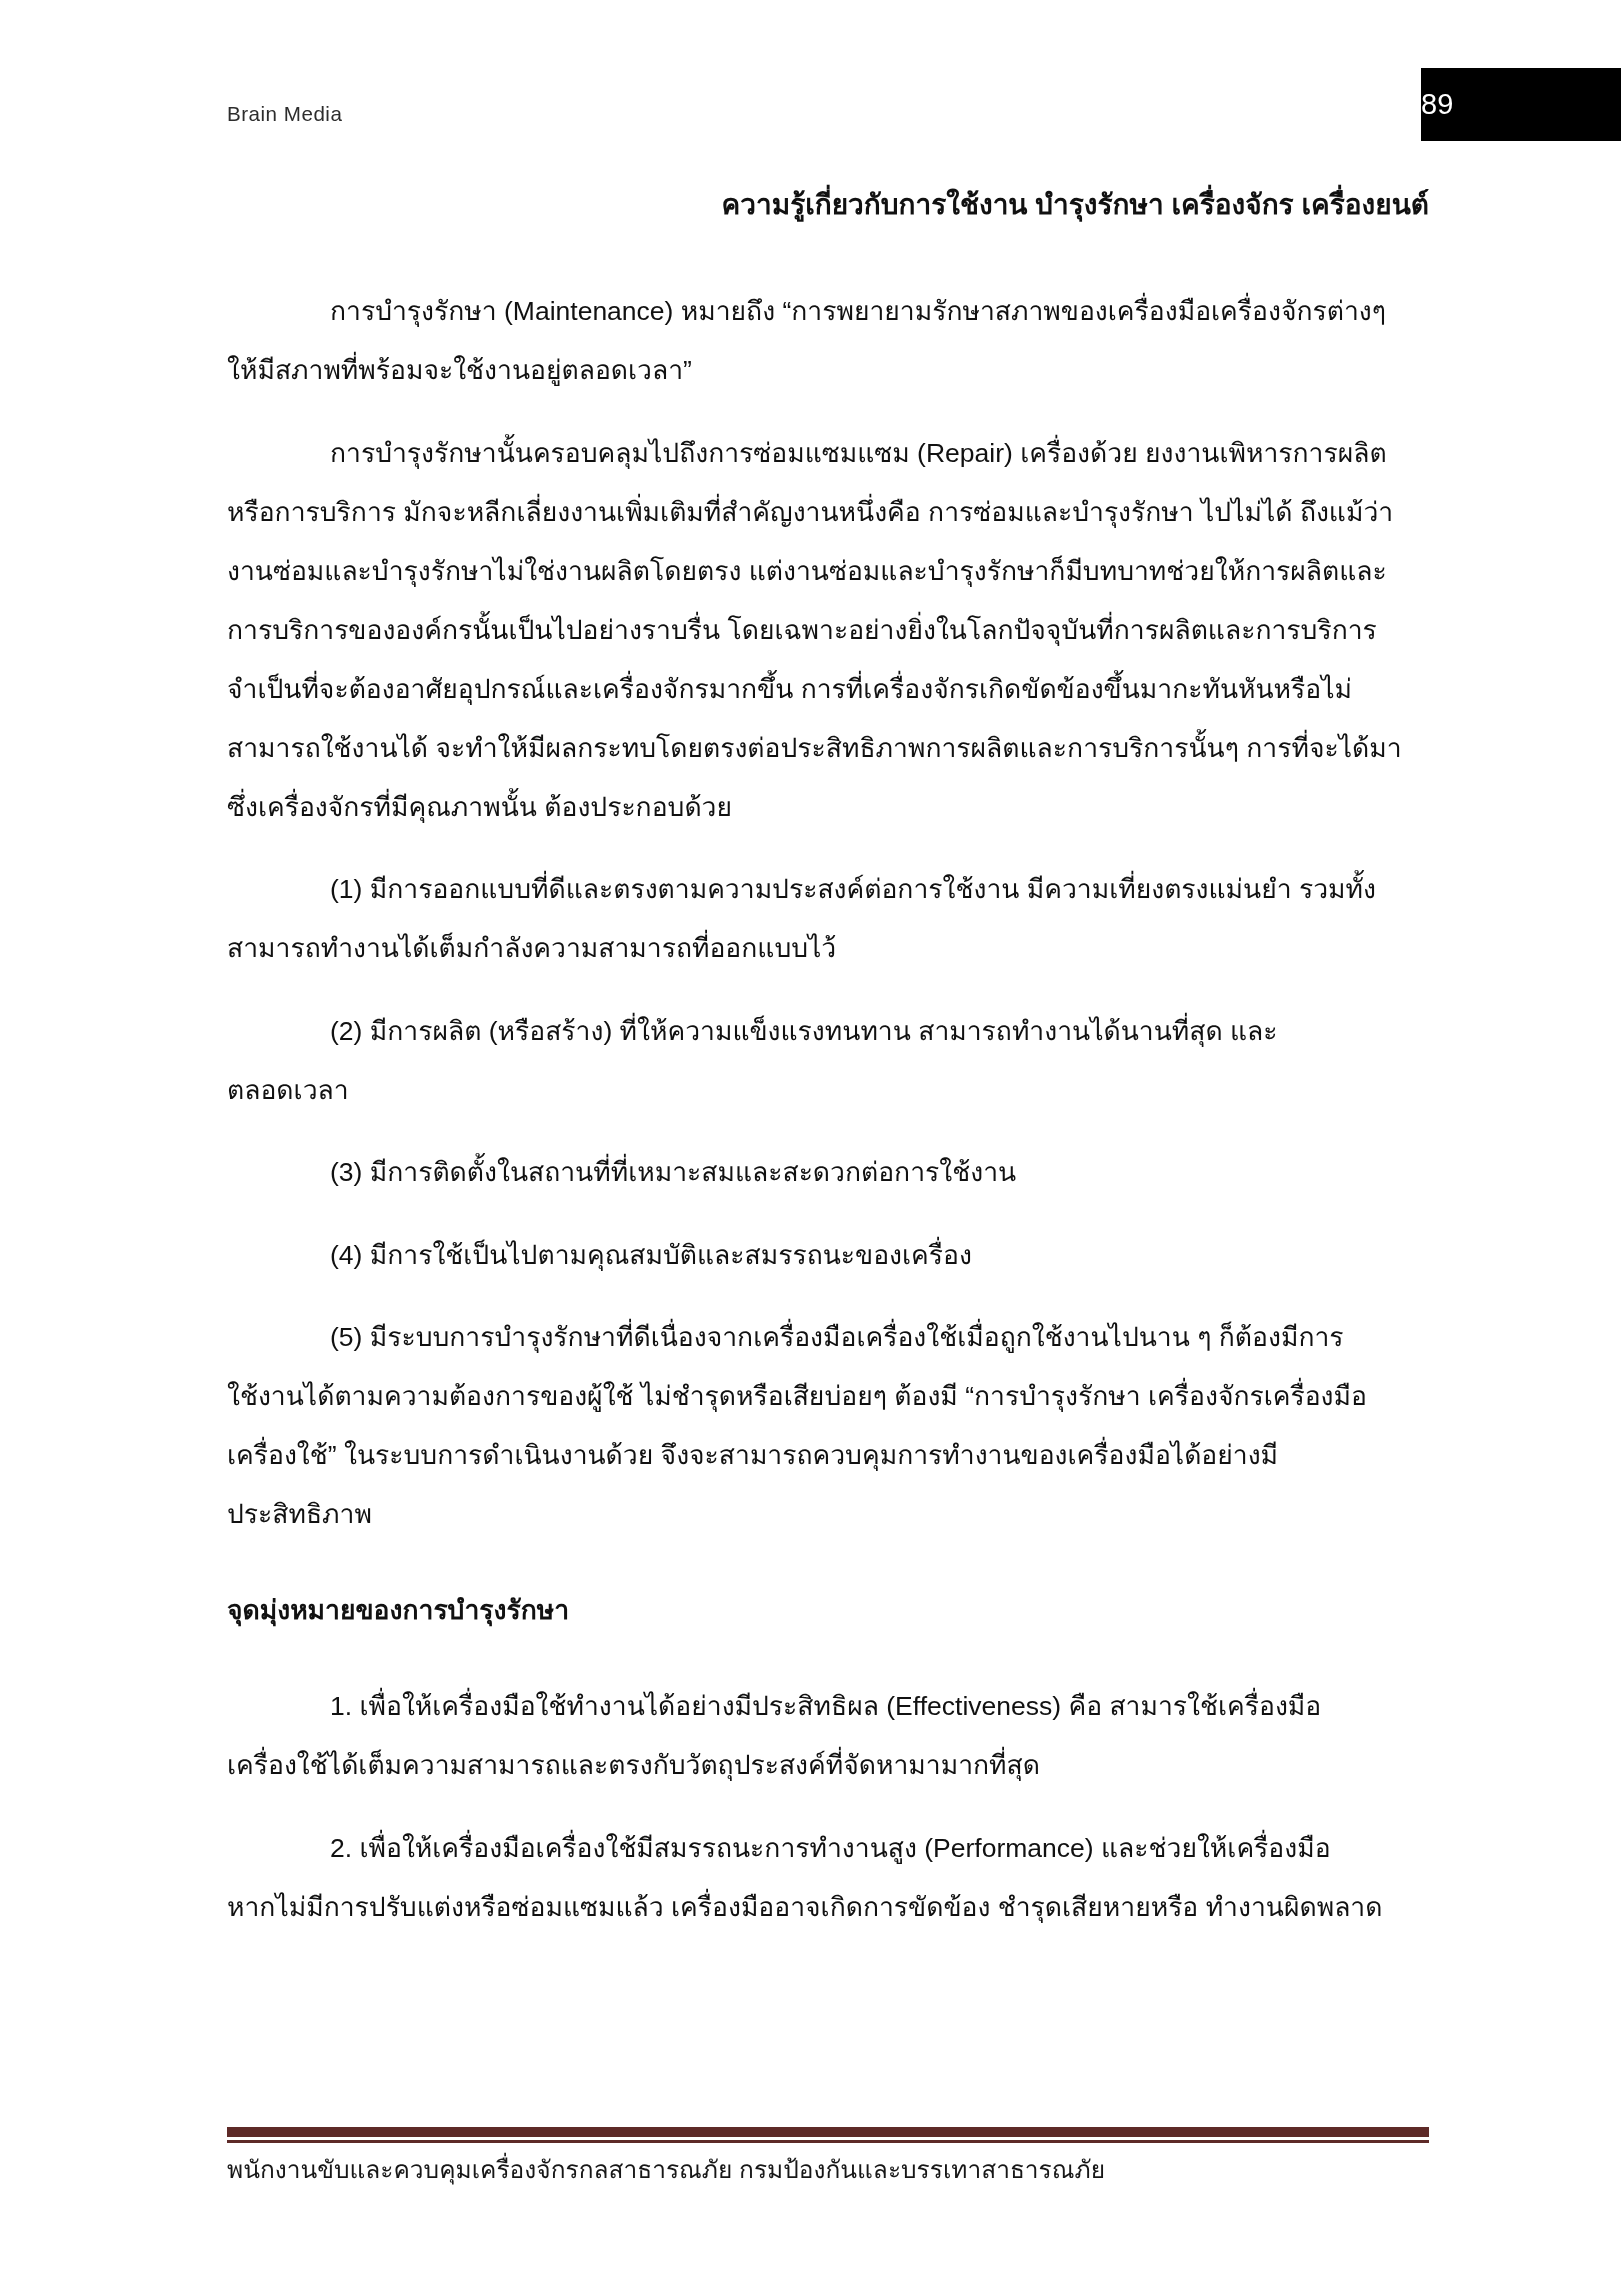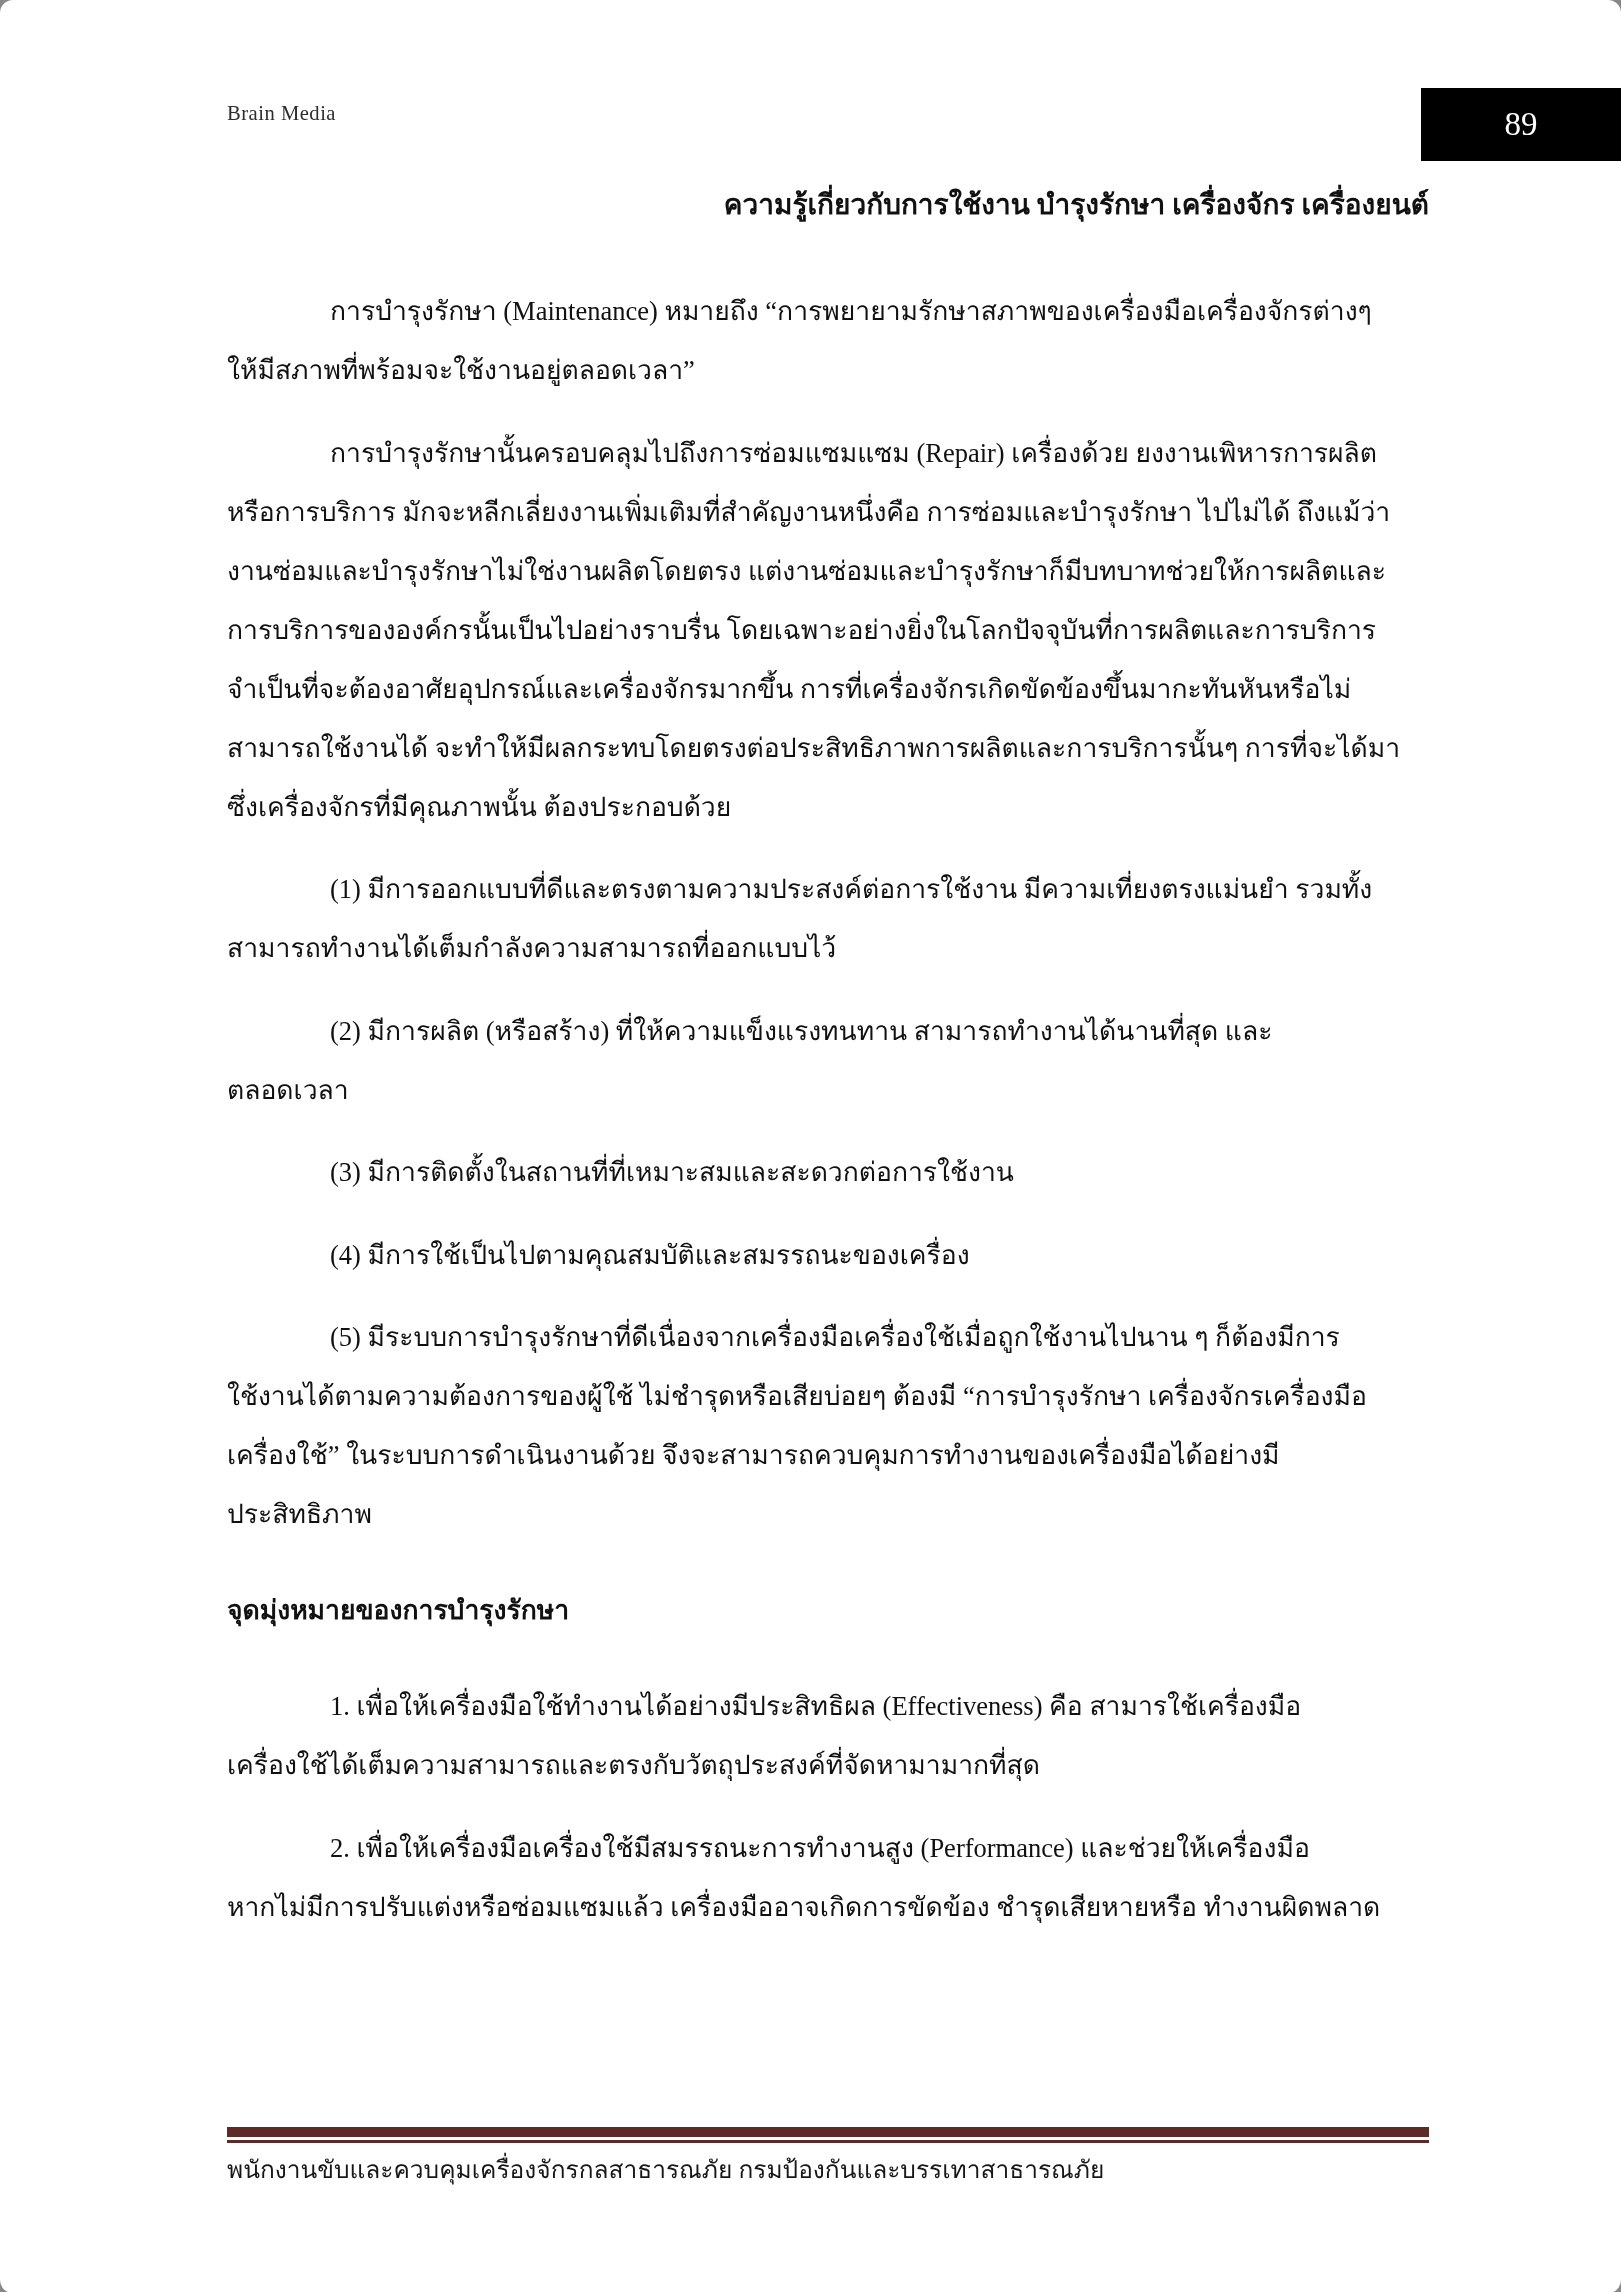--- a/index.html
+++ b/index.html
@@ -7,11 +7,10 @@
     position:relative;
     width:1621px;height:2293px;
     background:#ffffff;
-    font-family:Liberation Serif, serif;
+    font-family:Liberation Sans, sans-serif;
     color:#111111;
     overflow:hidden;
     margin:0 auto;
-    border-radius:13px;
   }
   .brand{
     position:absolute;left:227px;top:102px;

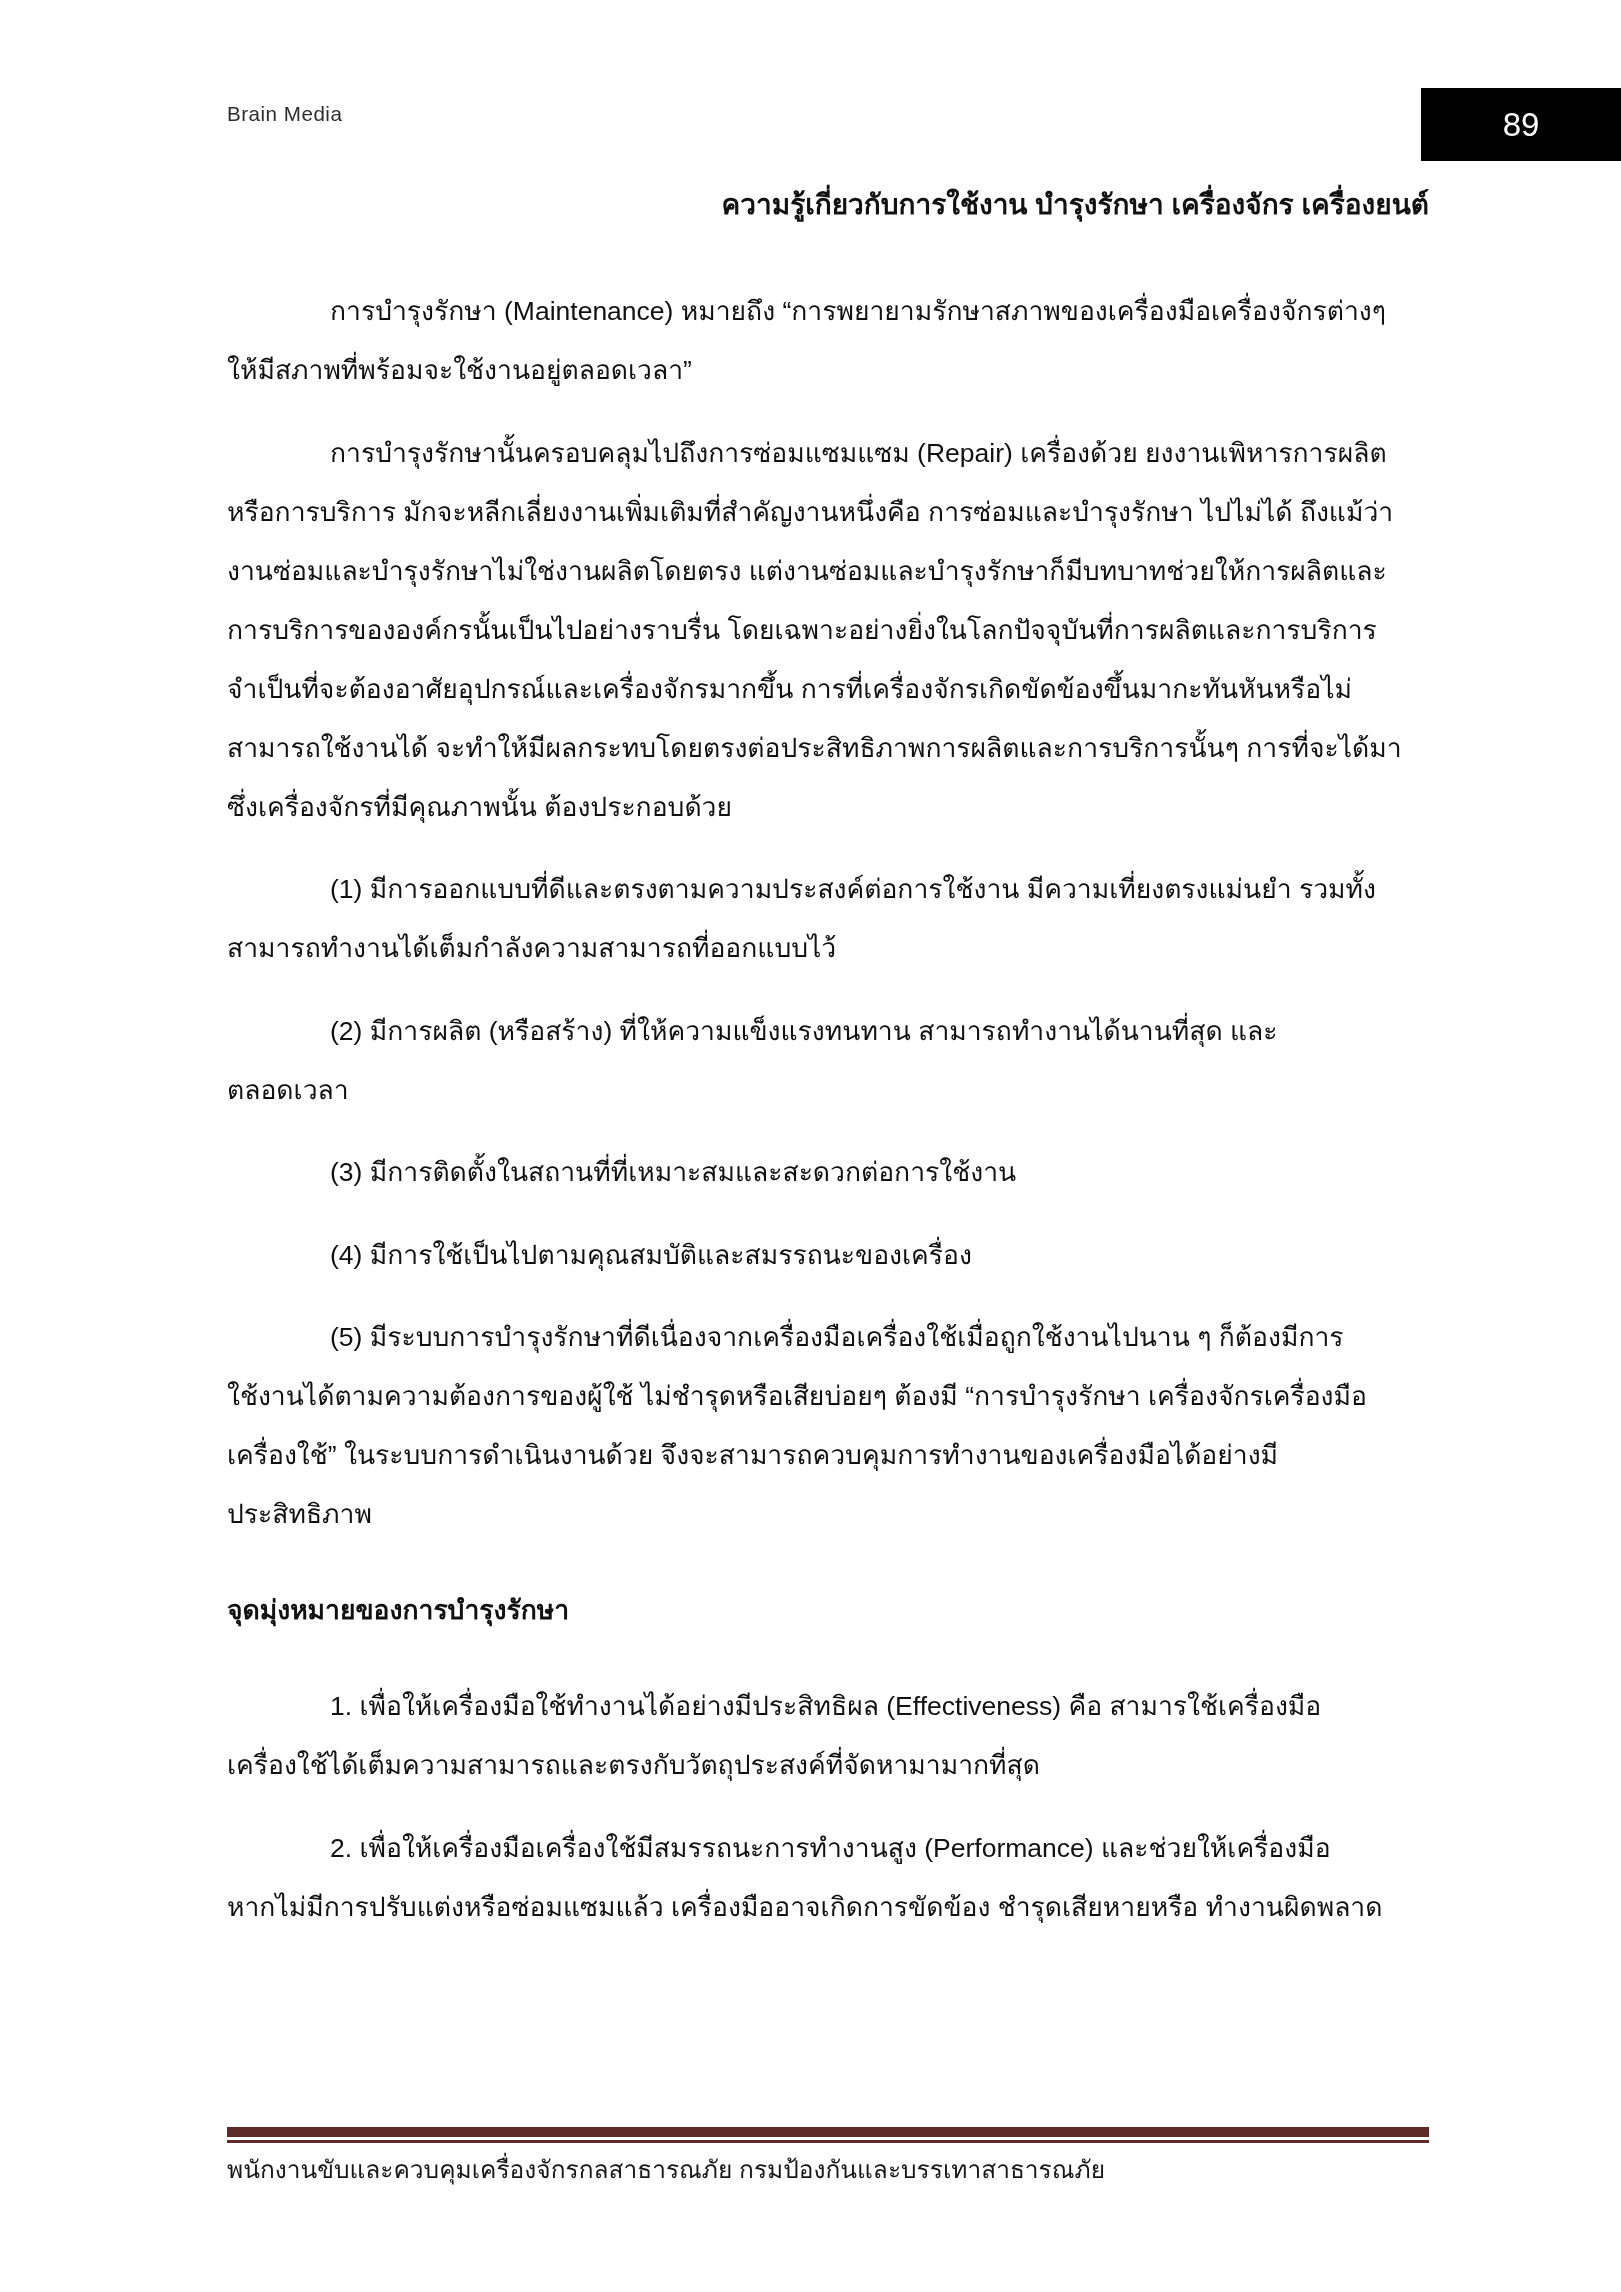--- a/index.html
+++ b/index.html
@@ -17,9 +17,9 @@
     font-size:20.6px;color:#2d2d2d;letter-spacing:0.5px;
   }
   .page-box{
-    position:absolute;right:0;top:88px;width:200px;height:73px;
-    display:flex;align-items:center;justify-content:center;
-    font-size:33px;
+    position:absolute;right:0;top:68px;width:200px;height:73px;
+    display:flex;align-items:center;justify-content:flex-start;
+    font-size:29px;
   }
   .doc-title{
     position:absolute;left:227px;top:182px;width:1202px;

